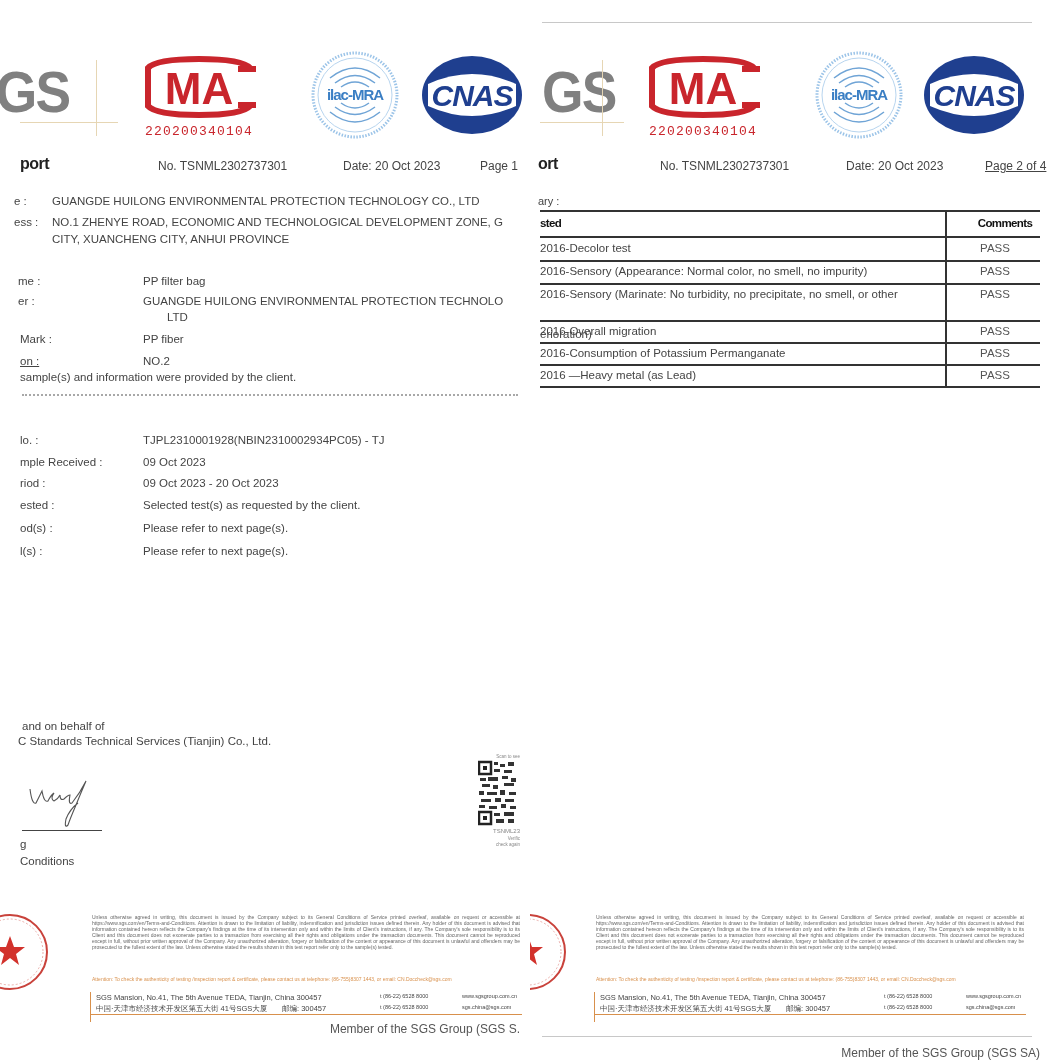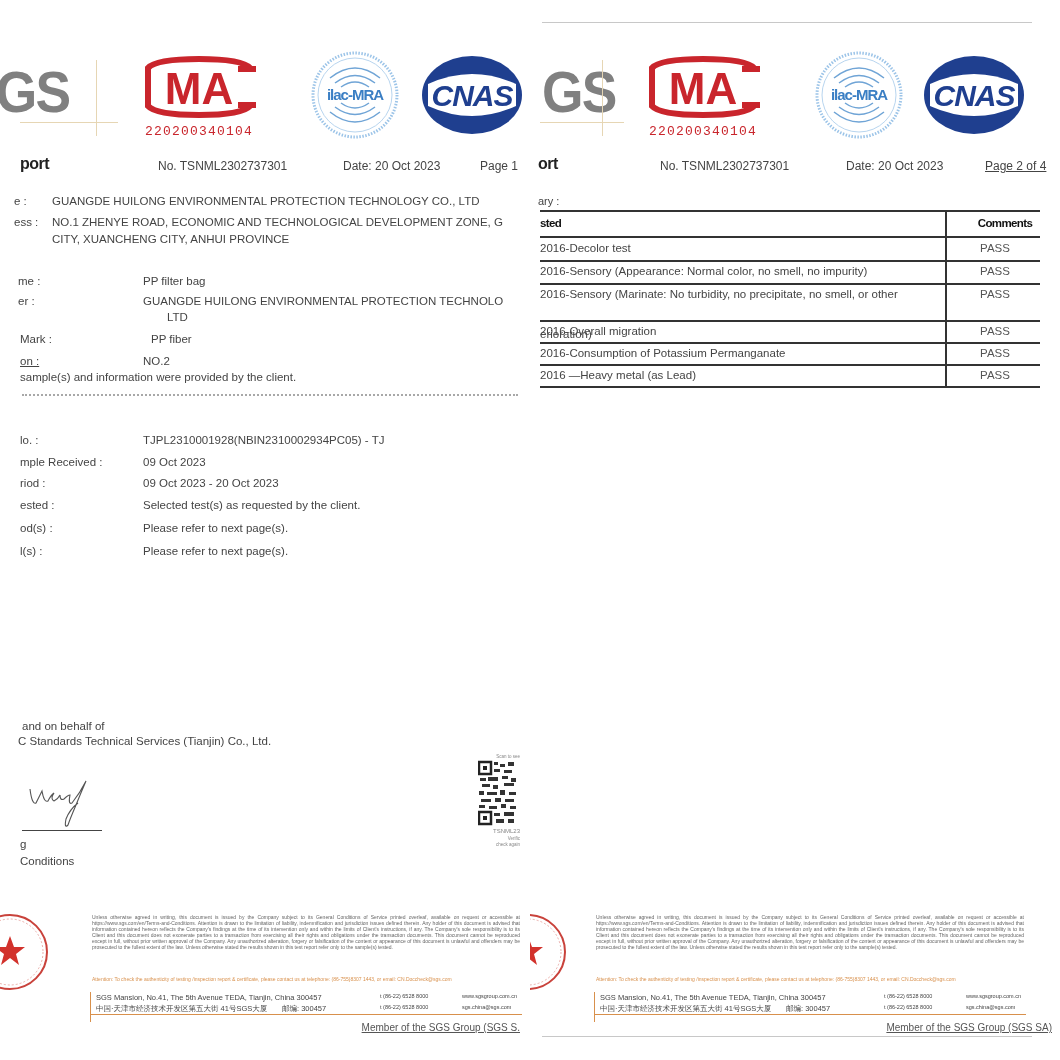--- a/index.html
+++ b/index.html
@@ -137,7 +137,7 @@
   </div>
   <div class="row" style="top:333px;">
     <span class="lbl" style="left:20px;">Mark :</span>
-    <span class="val" style="left:143px;margin-left:8px;">PP fiber</span>
+    <span class="val" style="left:143px;">PP fiber</span>
   </div>
   <div class="row" style="top:355px;">
     <span class="lbl" style="left:20px;text-decoration:underline;">on :</span>

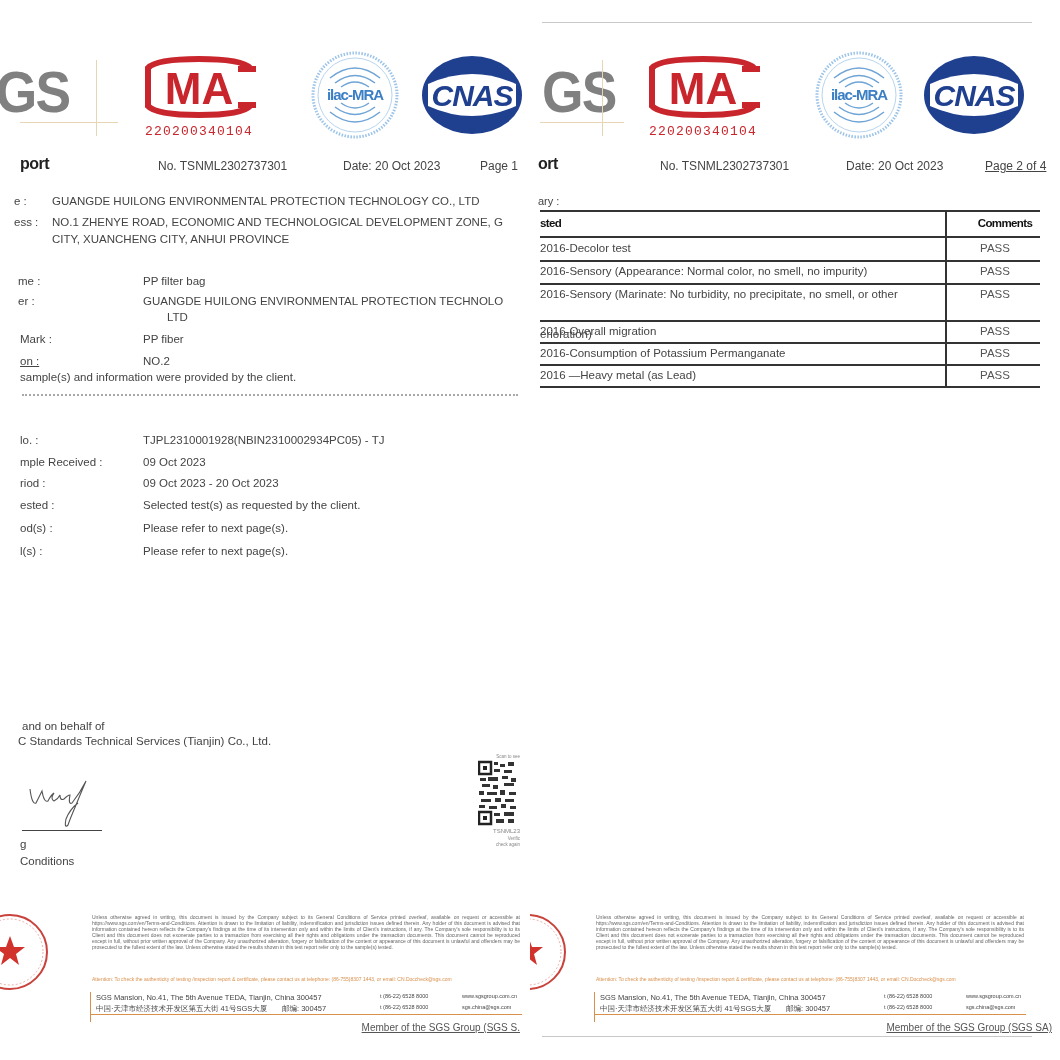--- a/index.html
+++ b/index.html
@@ -56,7 +56,7 @@
     .addr-vline { position: absolute; left: 0; top: 2px; width: 1px; height: 30px; background: #d8904c; }
     .addr-hline { position: absolute; left: 0; top: 24px; width: 432px; height: 1px; background: #d8904c; }
     .addr { position: absolute; font-size: 7.5px; color: #444; white-space: nowrap; }
-    .member { position: absolute; top: 1022px; right: 10px; font-size: 10px; color: #555; white-space: nowrap; text-decoration: underline; }
+    .member { position: absolute; top: 1022px; right: 10px; font-size: 12px; color: #555; white-space: nowrap; }
     .bottom-rule { position: absolute; left: 12px; top: 1036px; width: 490px; height: 1px; background: #c8c8c8; }
 
     

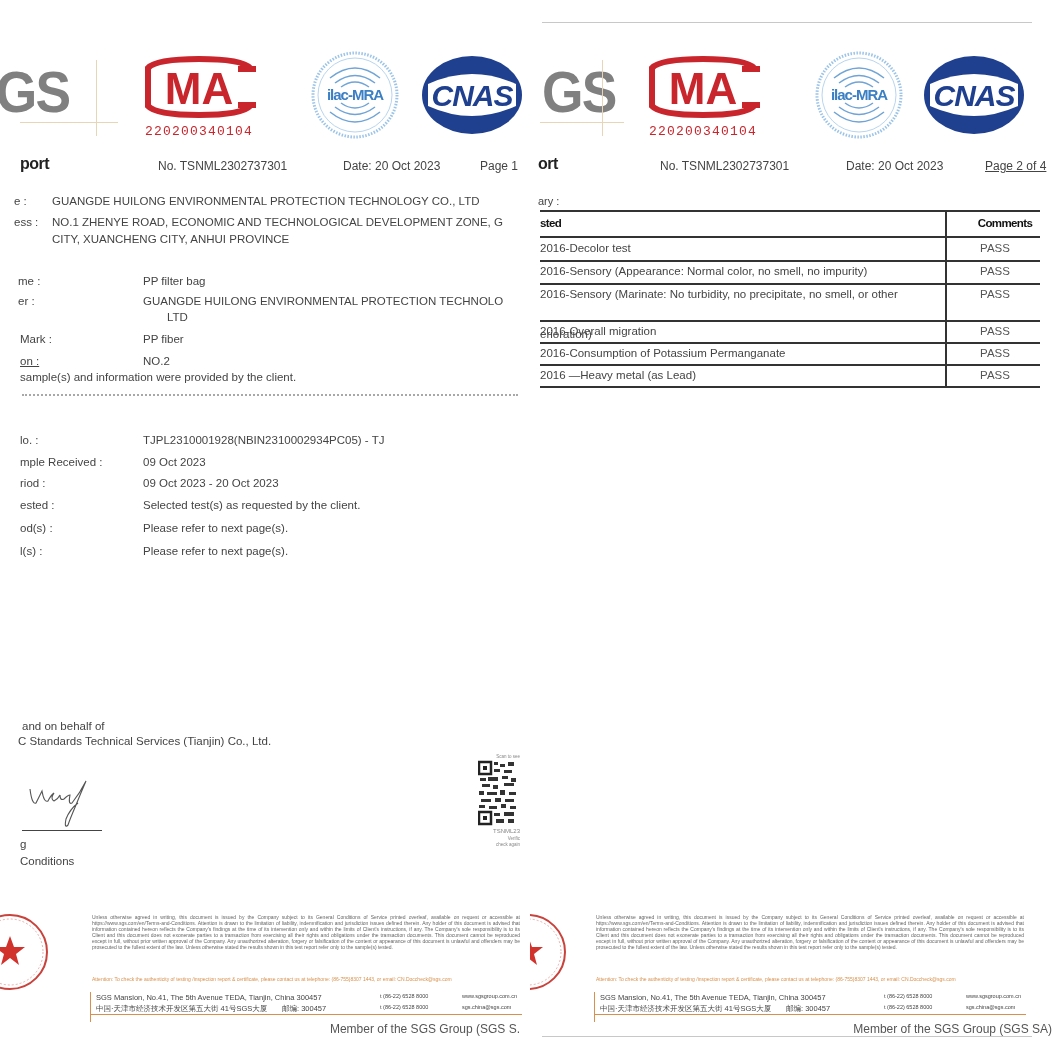--- a/index.html
+++ b/index.html
@@ -357,7 +357,7 @@
     <span class="addr" style="left:372px;top:3px;font-size:5.5px;">www.sgsgroup.com.cn</span>
     <span class="addr" style="left:372px;top:14px;font-size:5.5px;">sgs.china@sgs.com</span>
   </div>
-  <div class="member" style="right:8px;">Member of the SGS Group (SGS SA)</div>
+  <div class="member" style="right:20px;margin-top:24px;">Member of the SGS Group (SGS SA)</div>
   <div class="bottom-rule"></div>
 </div>
 

